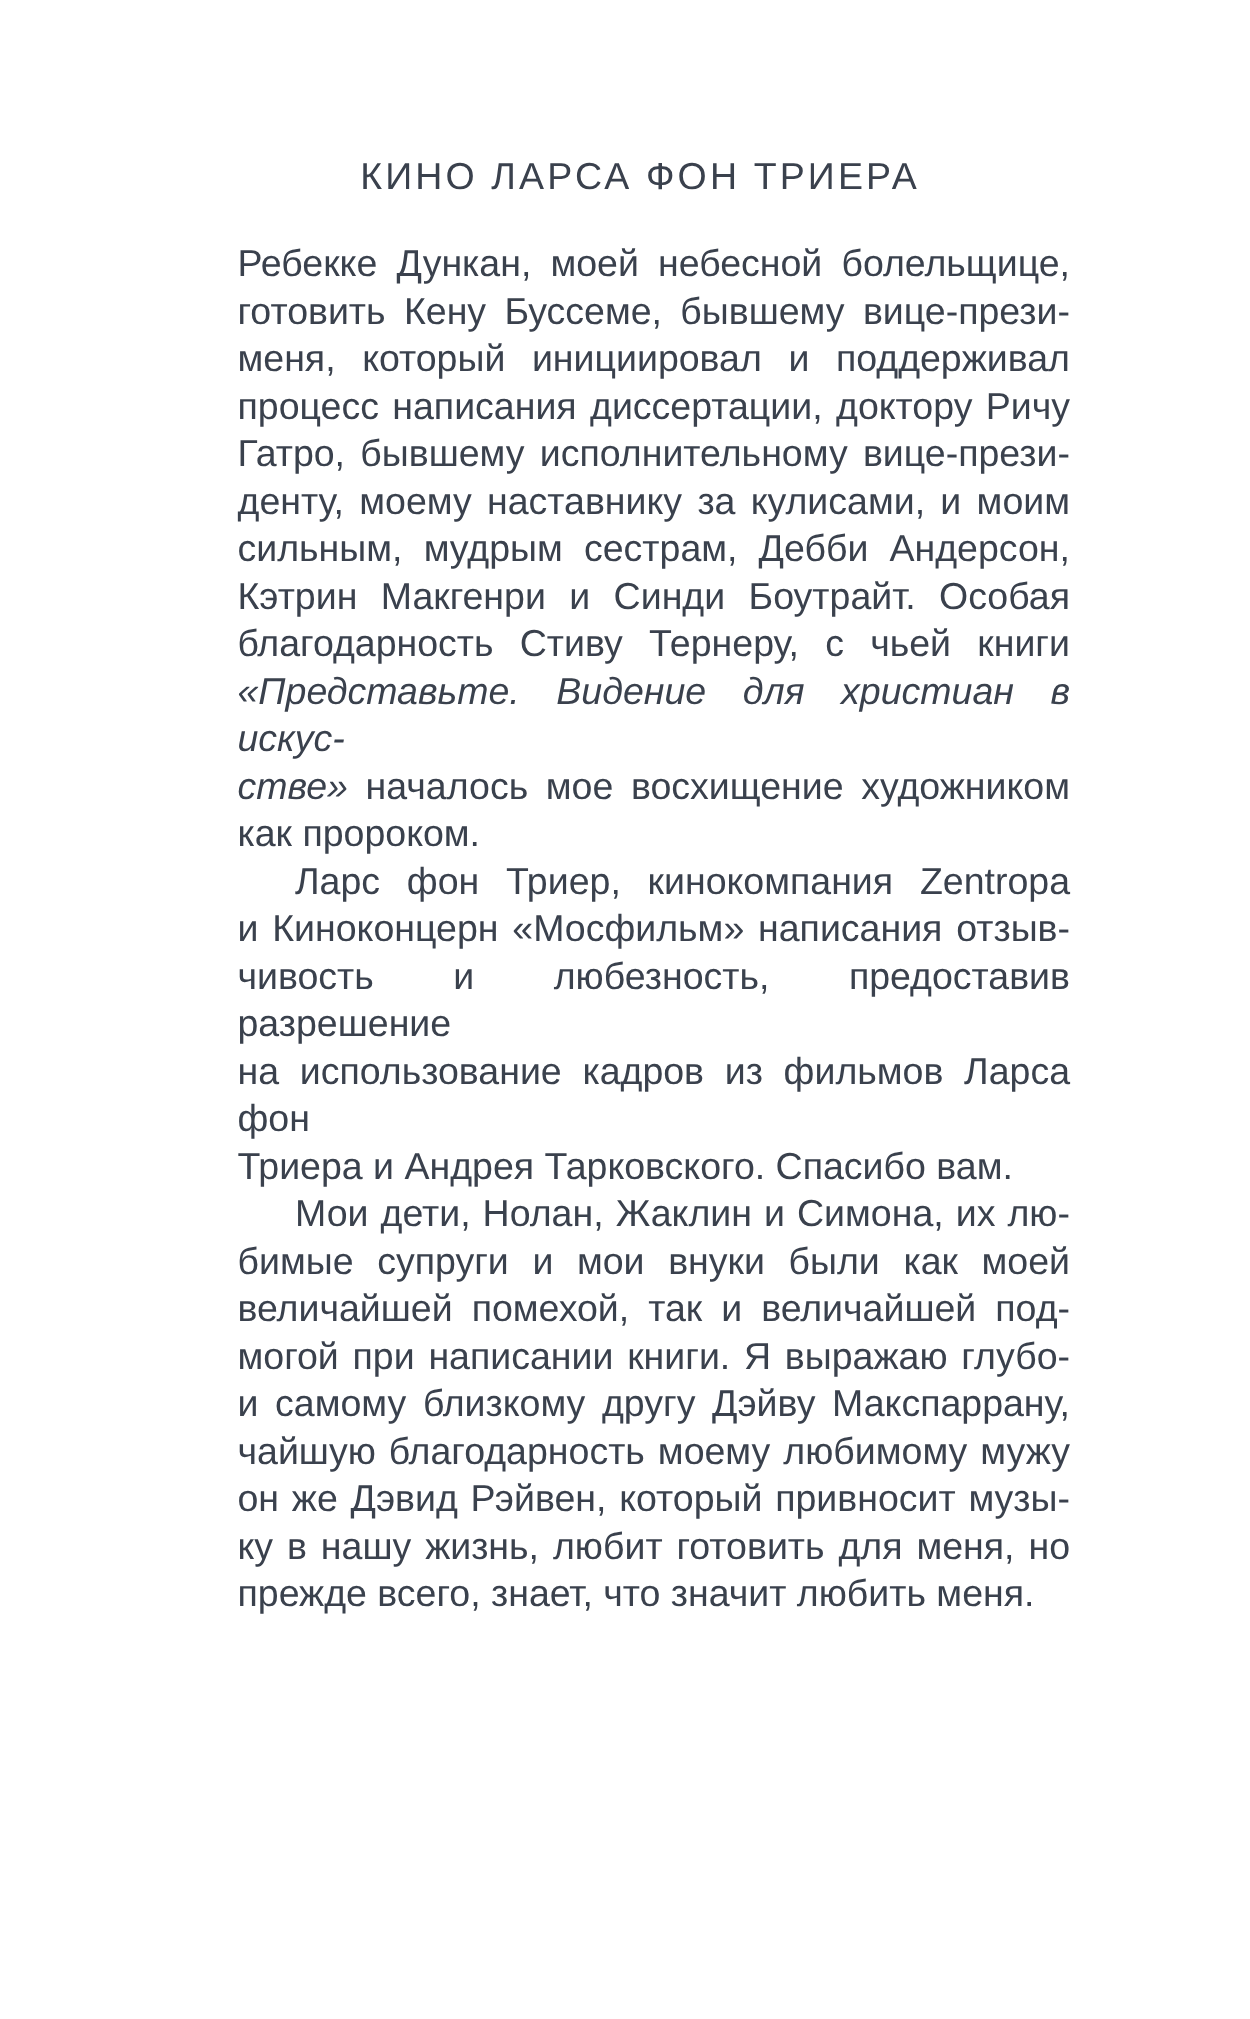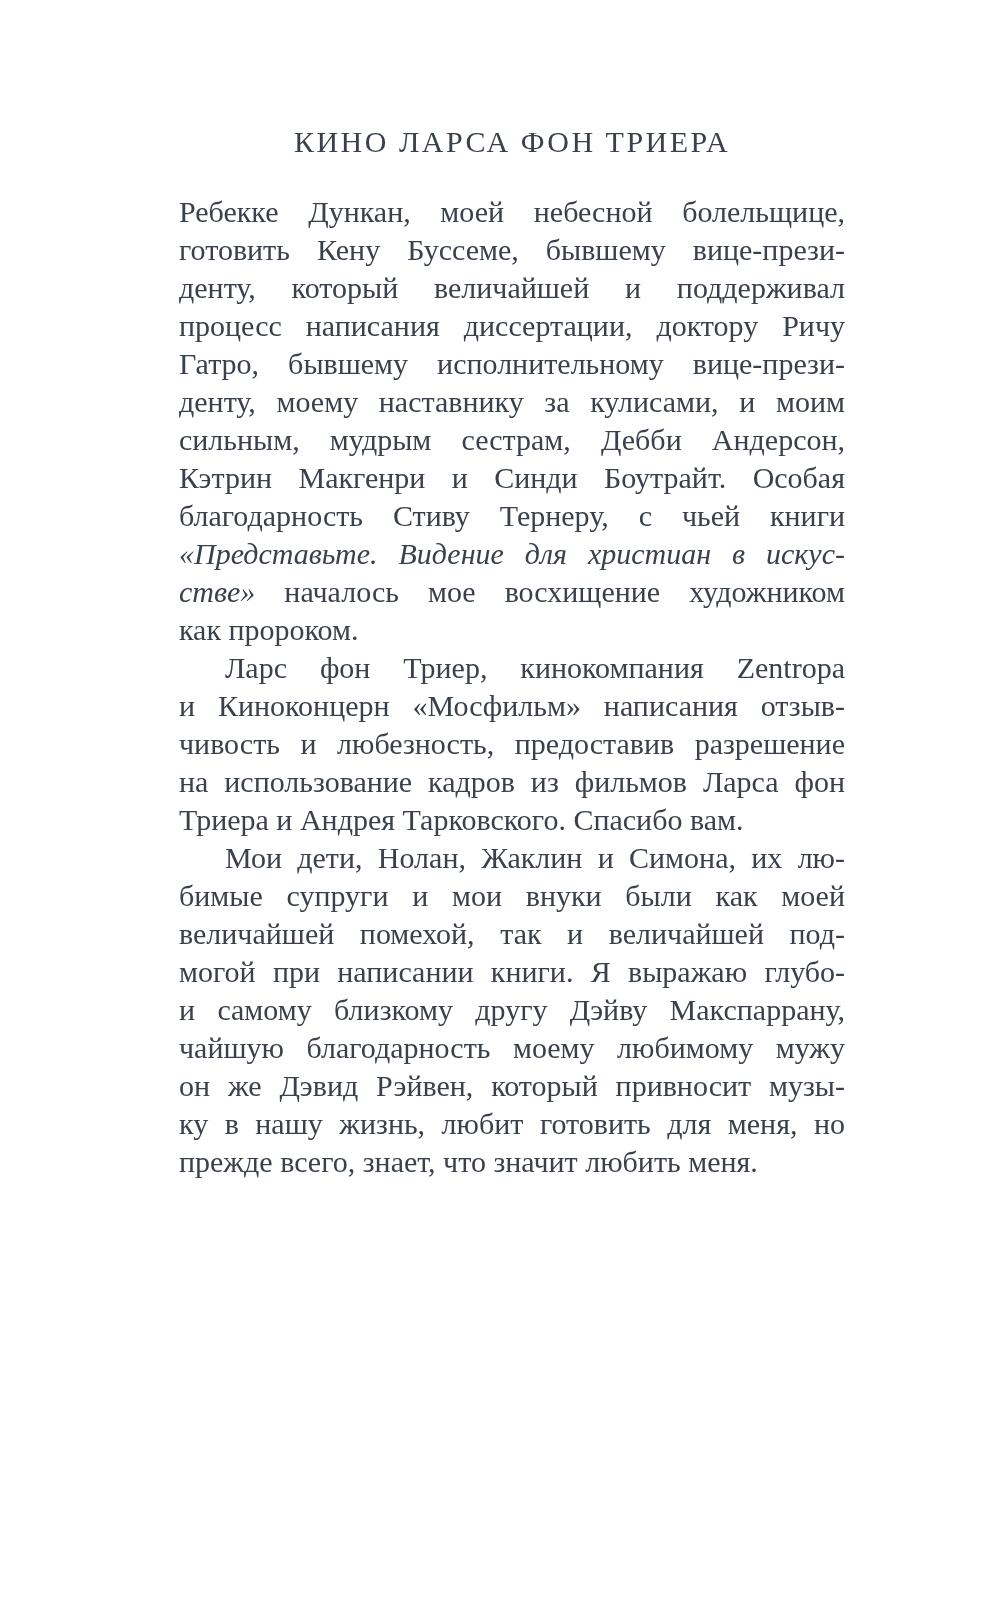--- a/index.html
+++ b/index.html
@@ -13,7 +13,7 @@
     height: 1615px;
     background: #ffffff;
     overflow: hidden;
-    font-family: Liberation Serif, serif;
+    font-family: Liberation Sans, sans-serif;
     color: #3a414d;
   }
   .chapter-title {

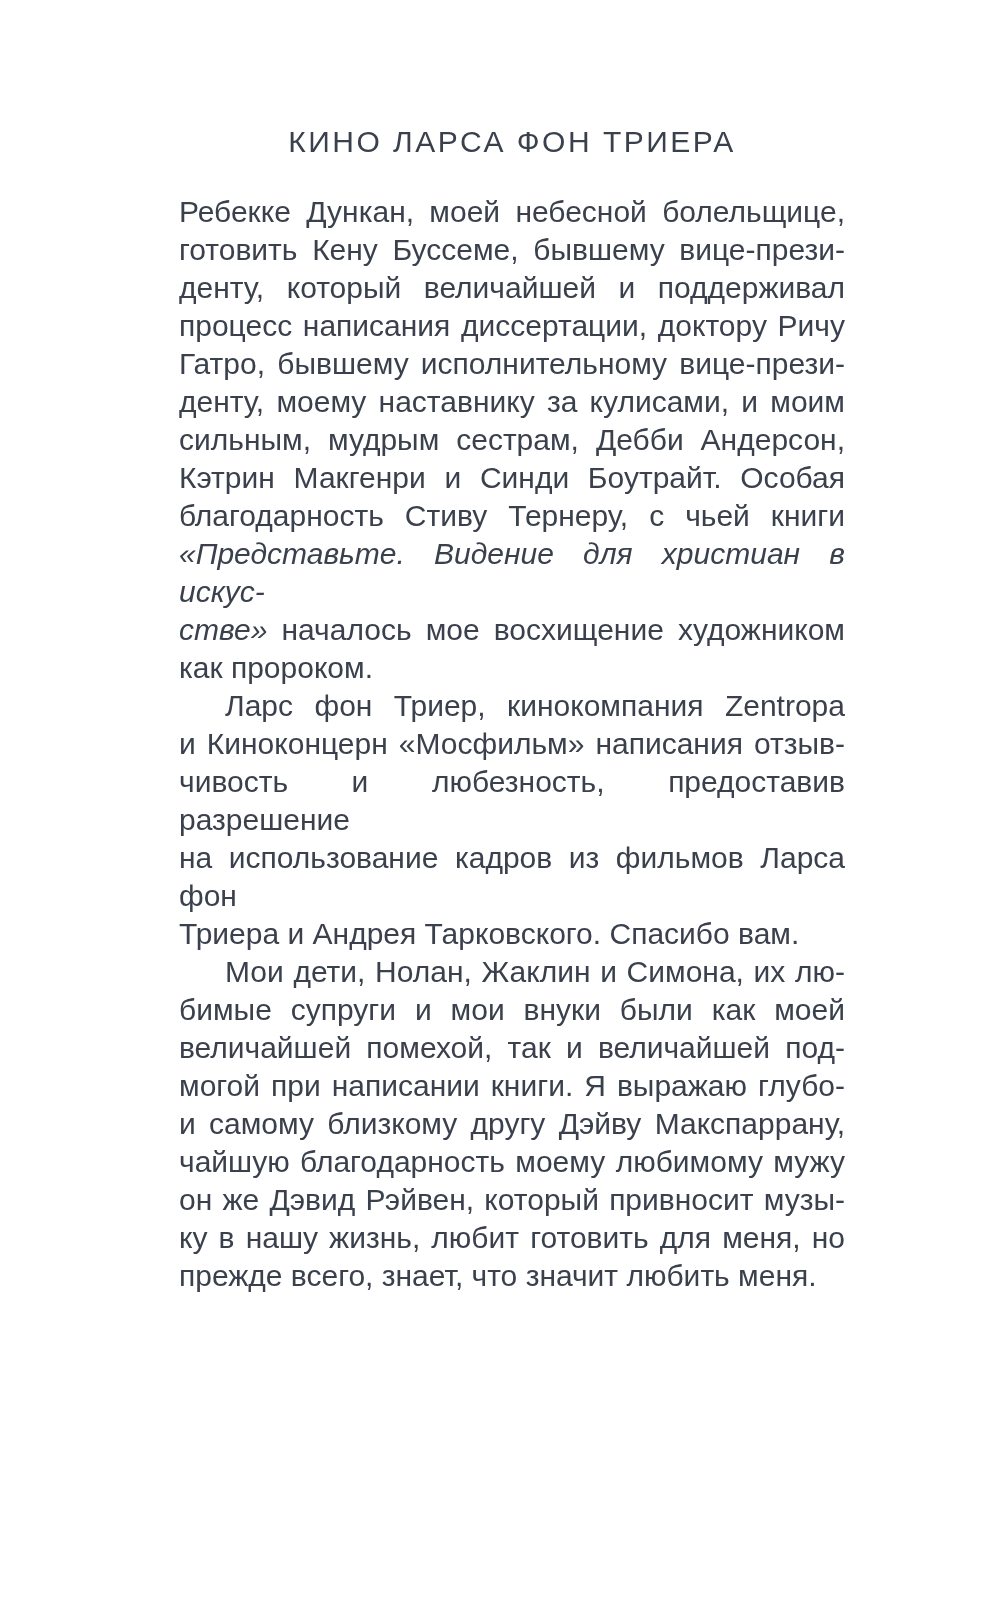--- a/index.html
+++ b/index.html
@@ -30,7 +30,7 @@
   .body-text {
     position: absolute;
     top: 193px;
-    left: 179px;
+    left: 190px;
     width: 666px;
     font-size: 30px;
     line-height: 38px;

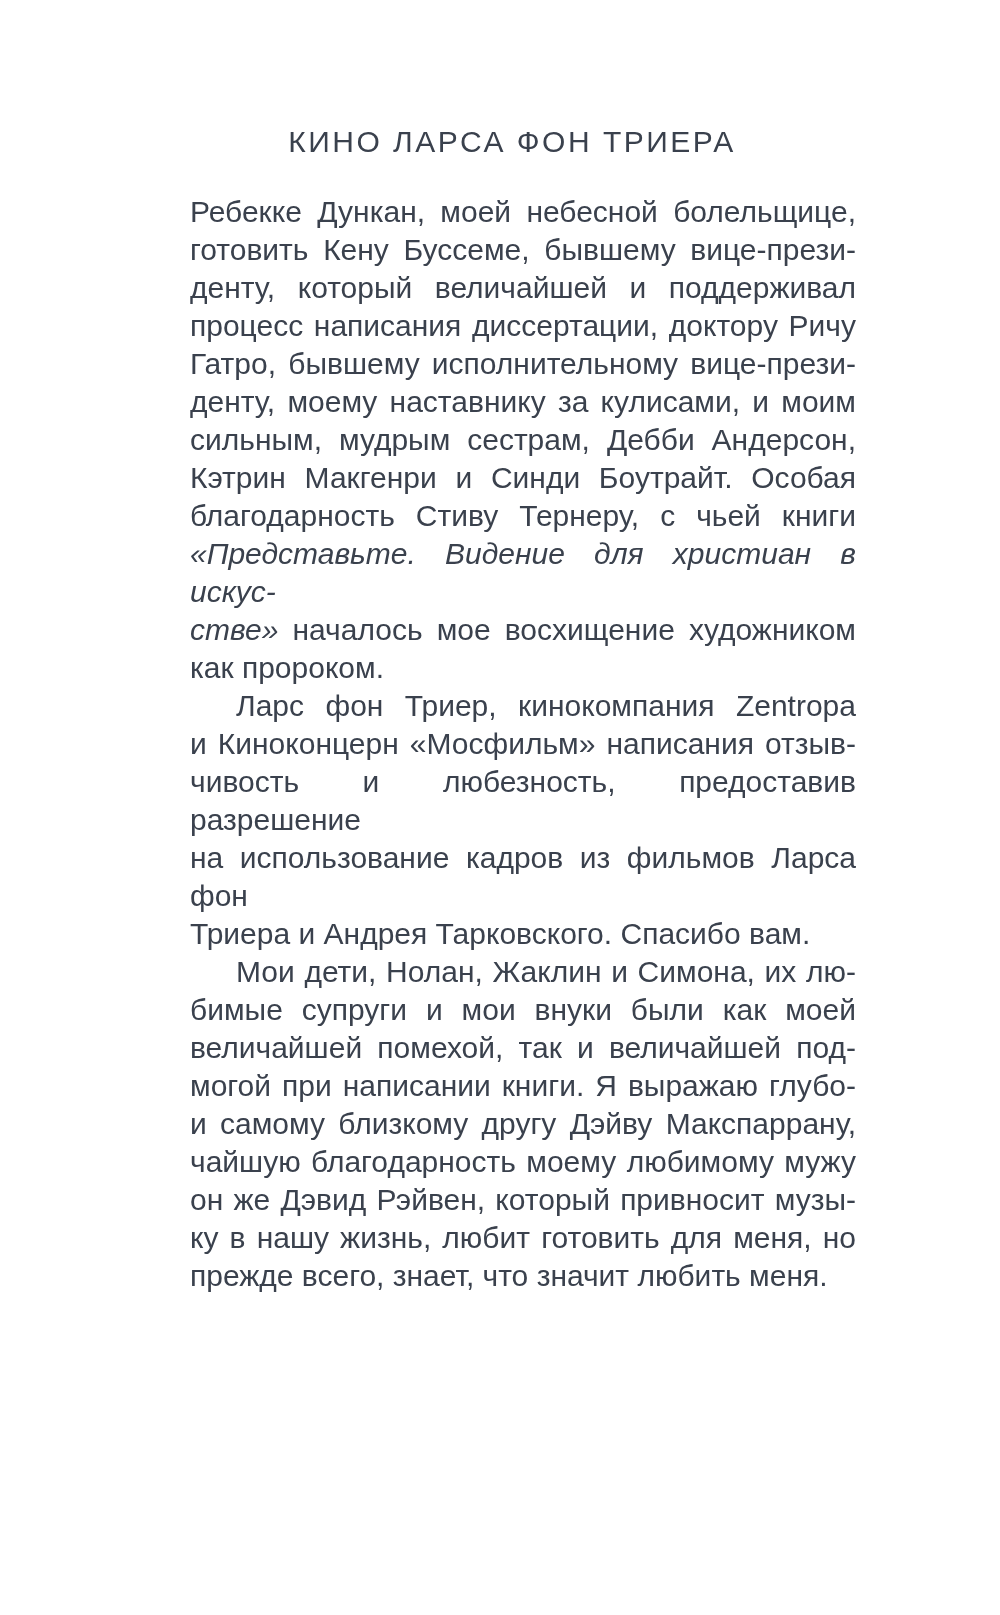--- a/index.html
+++ b/index.html
@@ -59,7 +59,7 @@
       <div class="para">
         <div class="line"><span class="seg">Ребекке Дункан, моей небесной болельщице,</span></div>
         <div class="line"><span class="seg">готовить Кену Буссеме, бывшему вице-прези-</span></div>
-        <div class="line"><span class="seg">денту, который величайшей и поддерживал</span></div>
+        <div class="line"><span class="seg">меня, который инициировал и поддерживал</span></div>
         <div class="line"><span class="seg">процесс написания диссертации, доктору Ричу</span></div>
         <div class="line"><span class="seg">Гатро, бывшему исполнительному вице-прези-</span></div>
         <div class="line"><span class="seg">денту, моему наставнику за кулисами, и моим</span></div>

